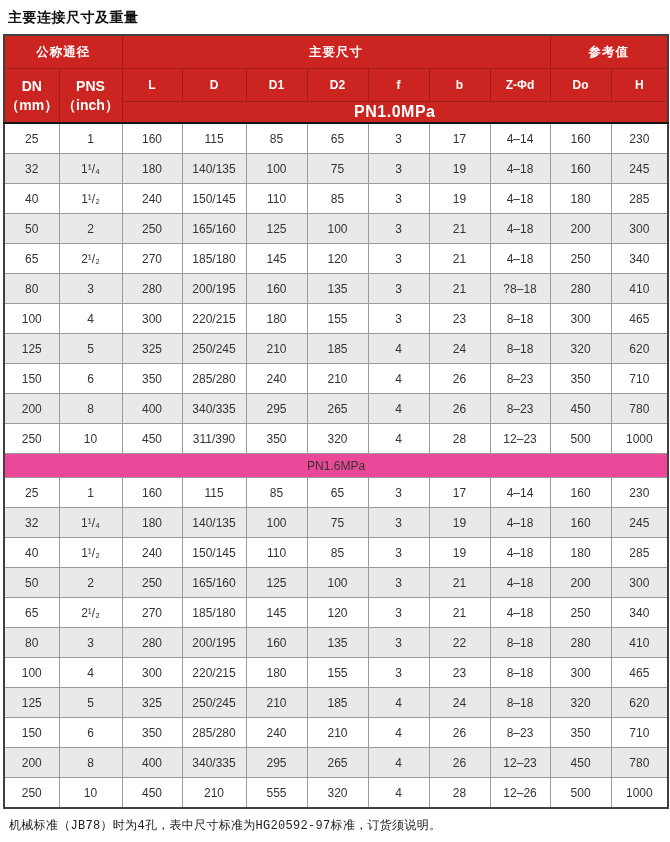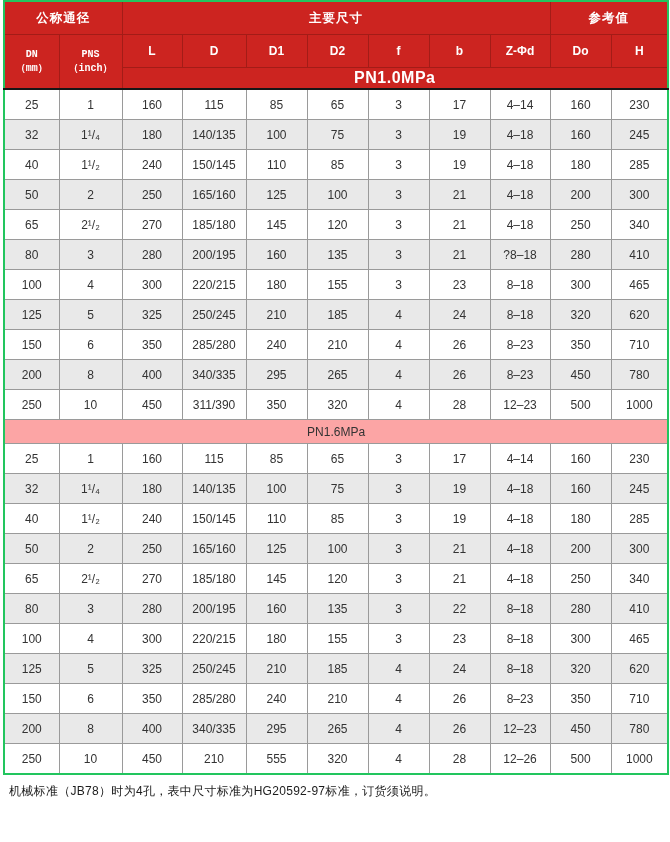--- a/index.html
+++ b/index.html
@@ -50,6 +50,7 @@
 <body>
 
 <div class="page">
+  <h1 class="title">主要连接尺寸及重量</h1>
 
   <table class="spec">
     <colgroup>

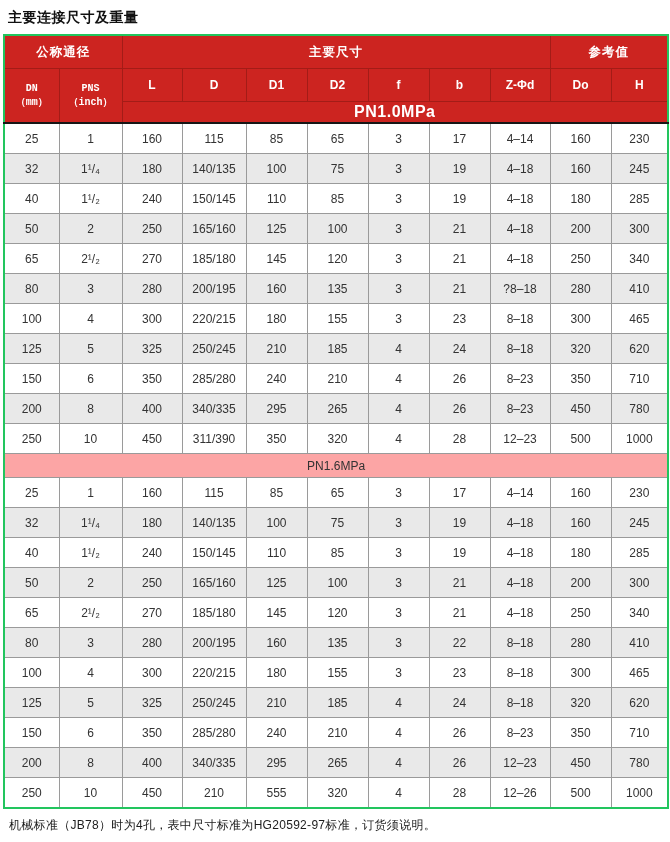--- a/index.html
+++ b/index.html
@@ -16,7 +16,7 @@
   }
   table.spec{
     border-collapse:collapse;table-layout:fixed;
-    width:664px;border:2px solid #22c55e;
+    width:664px;border:2px solid #404040;
   }
   col.c-dn{width:55px}col.c-pns{width:63px}
   col.c-l{width:60px}col.c-d{width:64px}col.c-d1{width:61px}

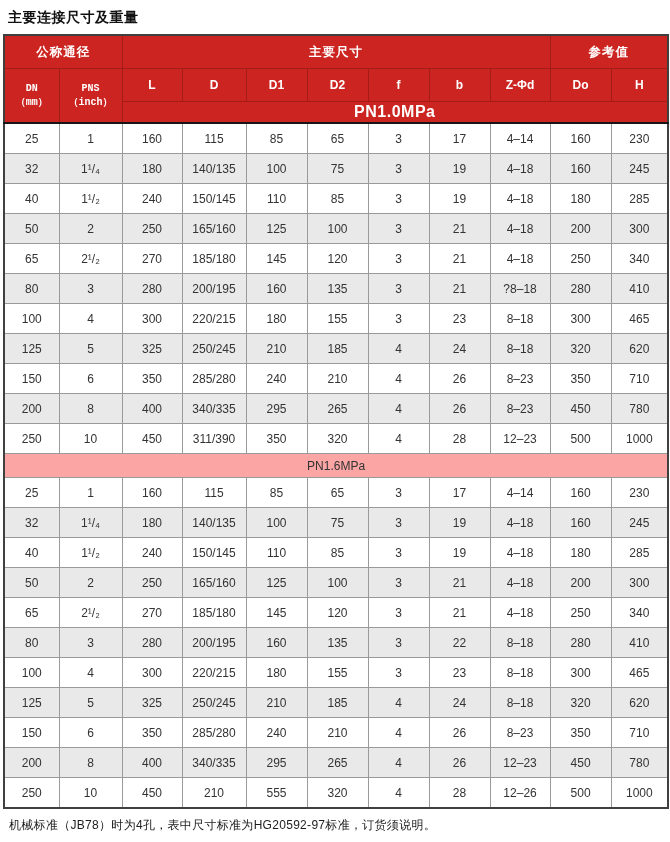--- a/index.html
+++ b/index.html
@@ -30,7 +30,7 @@
   thead{border-bottom:2px solid #161616;}
   tr.group-row th{height:32px;font-size:12.5px;letter-spacing:1px;}
   tr.cols-row th{height:32px;}
-  th.dn-th div{line-height:1.35;font-size:10px;font-family:Liberation Mono, monospace;}
+  th.dn-th div{line-height:1.35;font-size:14px;}
   tr.band-red th{height:20px;font-size:16px;letter-spacing:0.5px;}
   tbody td{
     border:1px solid #9a9a9a;text-align:center;vertical-align:middle;

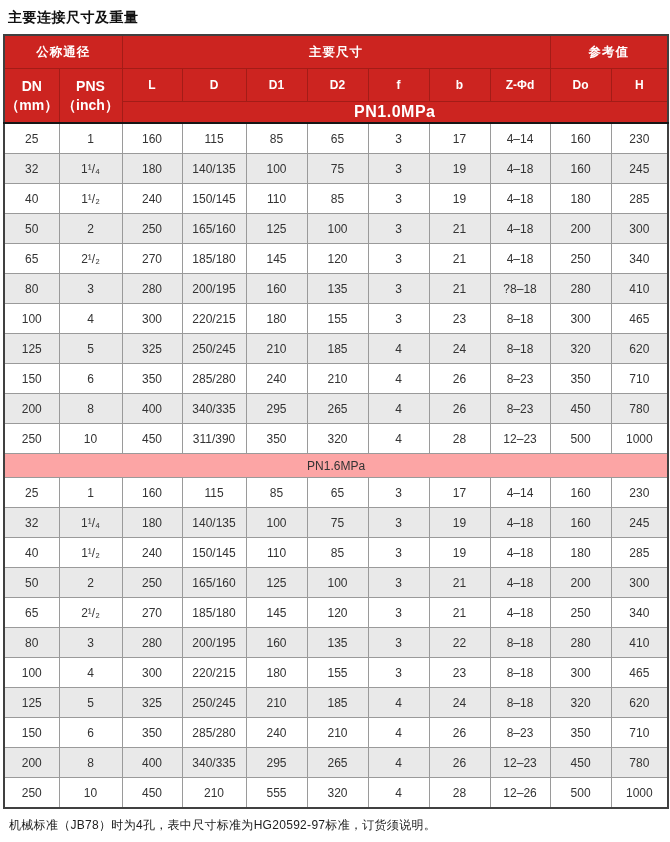--- a/index.html
+++ b/index.html
@@ -39,7 +39,7 @@
   }
   tbody tr.stripe td{background:#e9e9e9;}
   tbody tr.band-gray td{
-    background:#fca5a5;height:23px;color:#333333;font-size:12px;
+    background:#ec4899;height:23px;color:#333333;font-size:12px;
   }
   .footnote{
     margin:0;padding:8px 2px 0 6px;

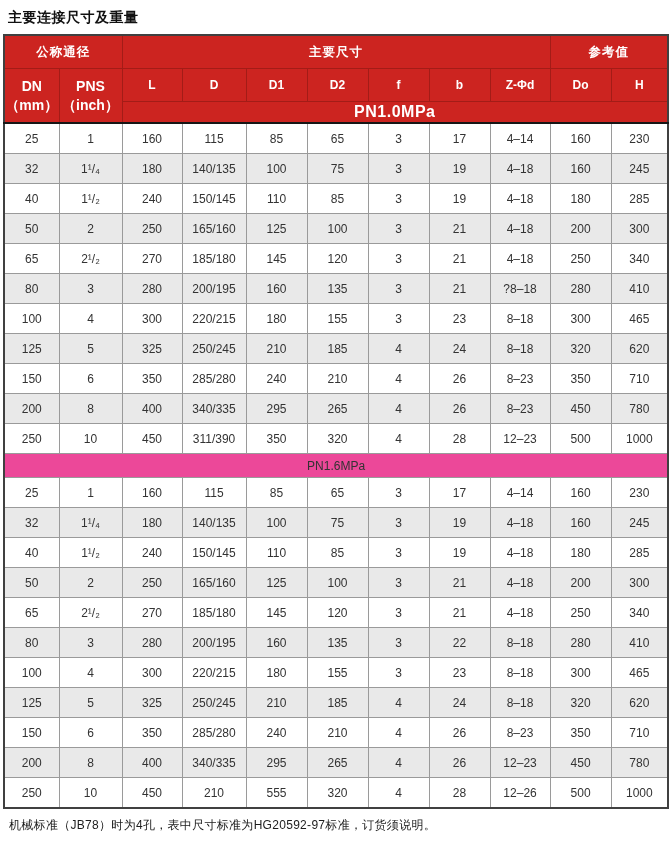--- a/index.html
+++ b/index.html
@@ -43,7 +43,7 @@
   }
   .footnote{
     margin:0;padding:8px 2px 0 6px;
-    font-size:12px;color:#1c1c1c;letter-spacing:0.3px;
+    font-size:12px;color:#1c1c1c;letter-spacing:0.3px;font-family:Liberation Mono, monospace;
   }
 </style>
 </head>

